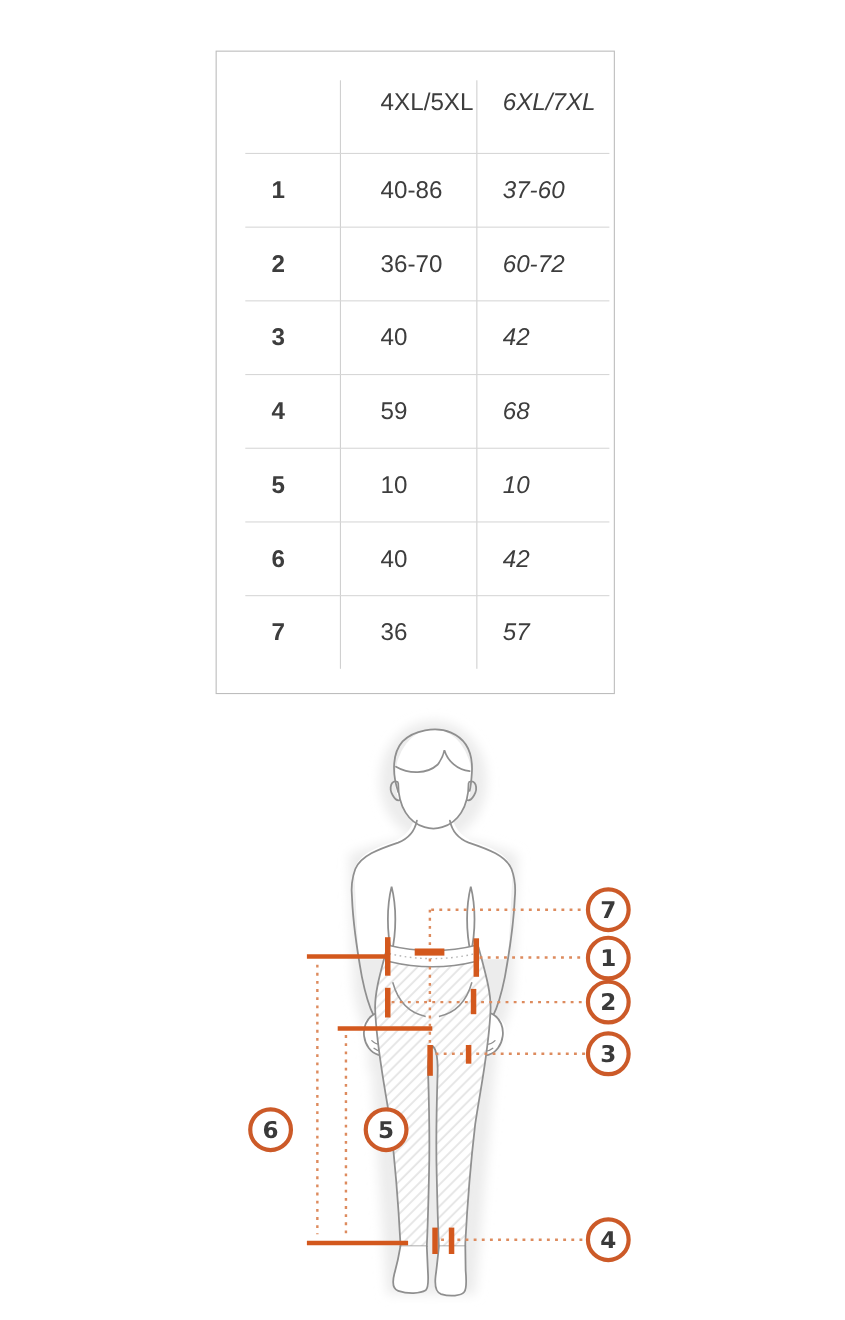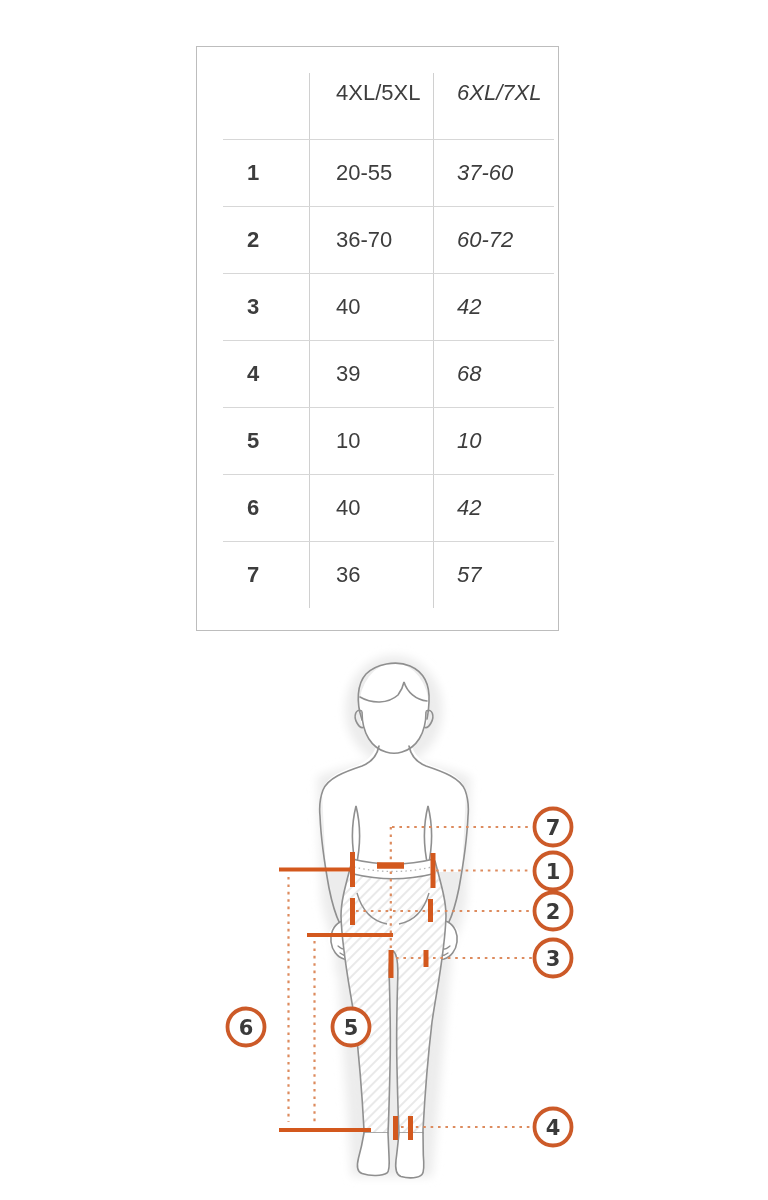--- a/index.html
+++ b/index.html
@@ -23,7 +23,7 @@
   }
   .t-cell{box-sizing:border-box;font-size:22px;line-height:1;}
   .c0{width:112px;text-align:center;font-weight:bold;}
-  .c1{width:124px;padding-left:27px;}
+  .c1{width:124px;padding-left:37px;}
   .c2{flex:1;padding-left:24px;font-style:italic;}
   .t-header .t-cell{font-weight:normal;}
   

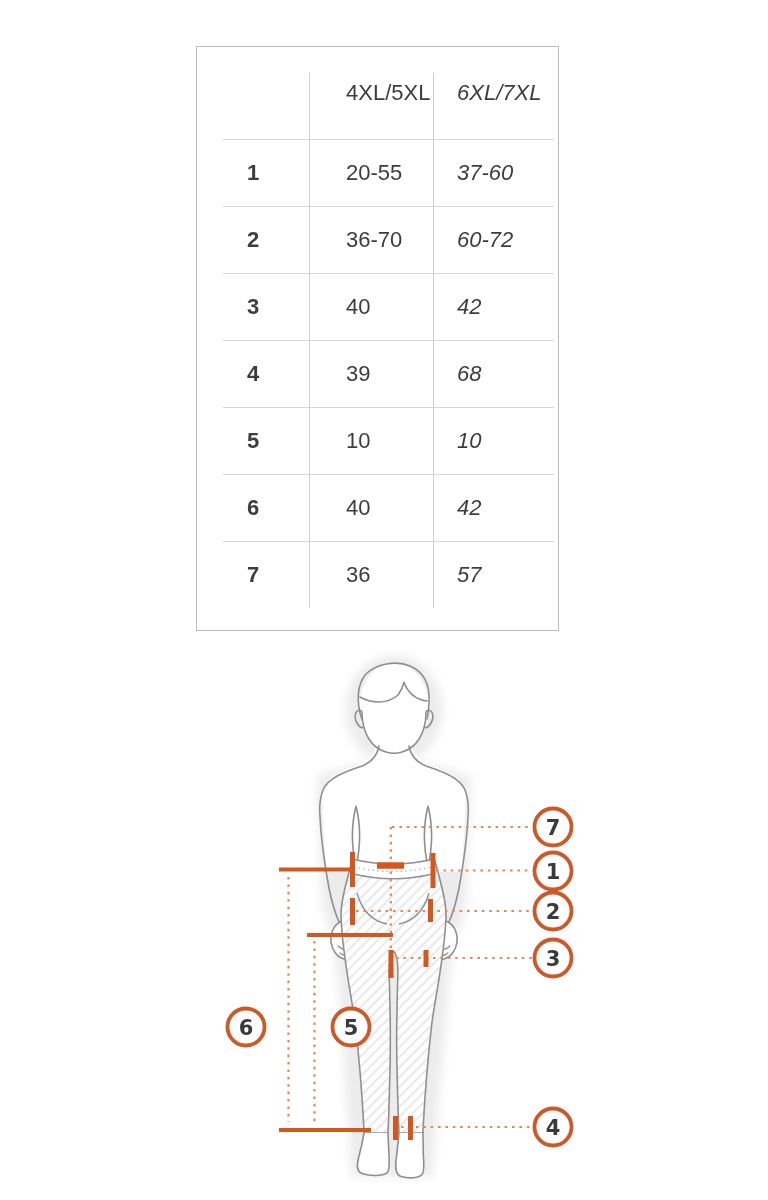--- a/index.html
+++ b/index.html
@@ -48,7 +48,7 @@
   <div>
       <div class="t-row">
         <div class="t-cell c0">1</div>
-        <div class="t-cell c1">20-55</div>
+        <div class="t-cell c1">40-86</div>
         <div class="t-cell c2">37-60</div>
       </div>
       <div class="t-row">

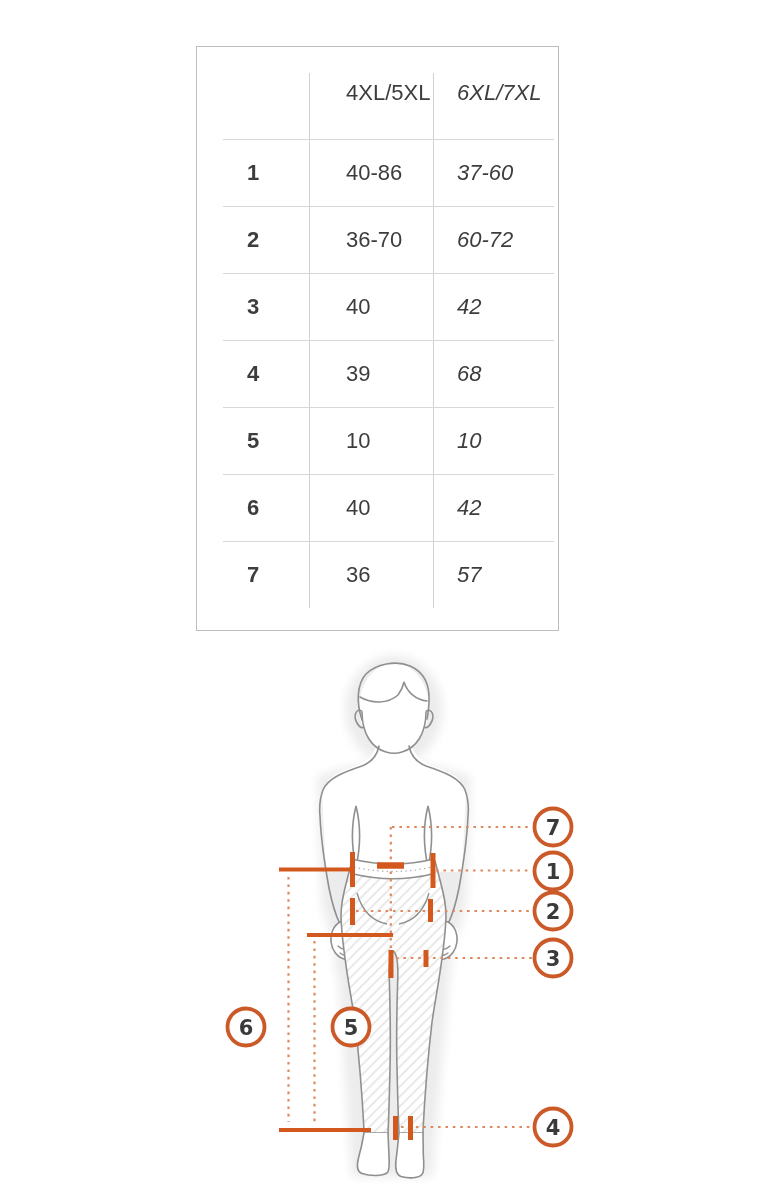--- a/index.html
+++ b/index.html
@@ -63,7 +63,7 @@
       </div>
       <div class="t-row">
         <div class="t-cell c0">4</div>
-        <div class="t-cell c1">39</div>
+        <div class="t-cell c1">59</div>
         <div class="t-cell c2">68</div>
       </div>
       <div class="t-row">

